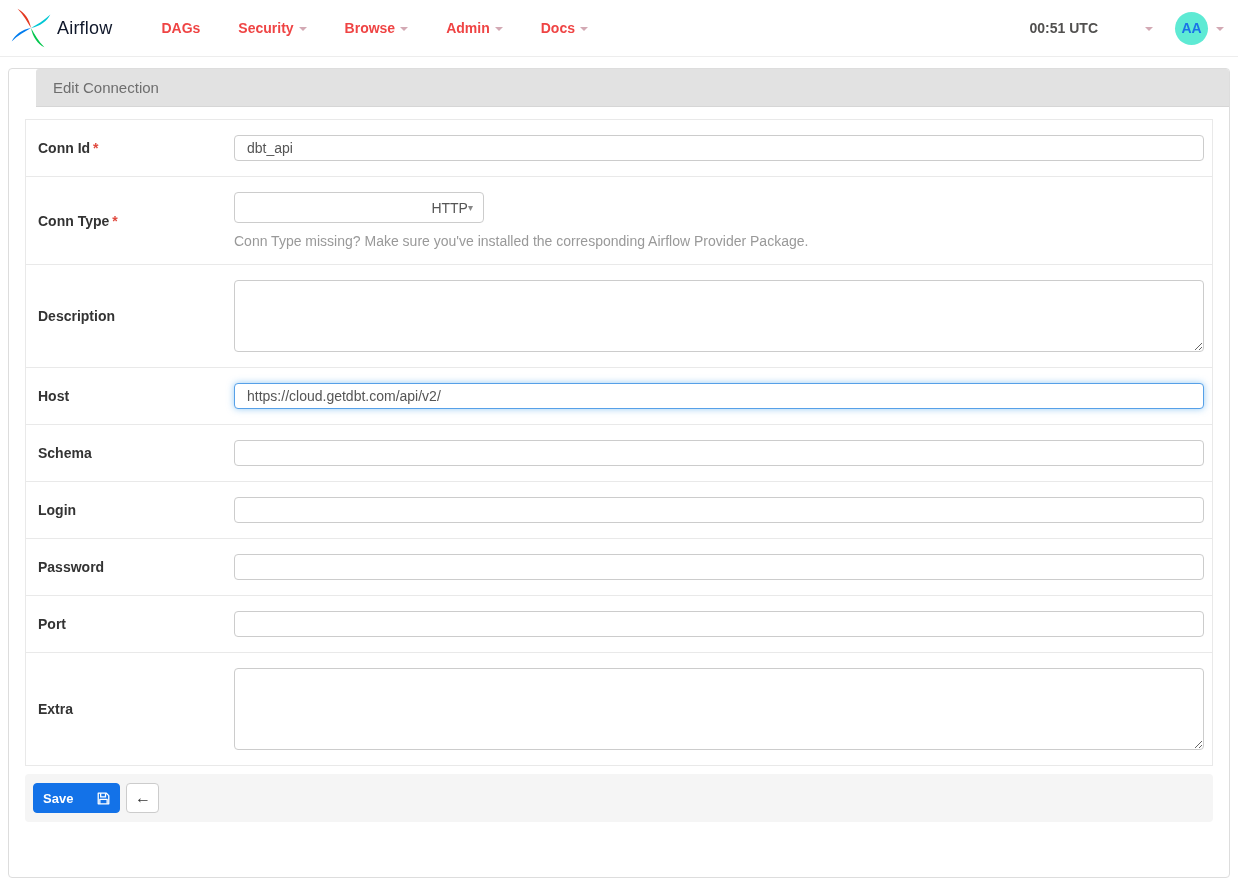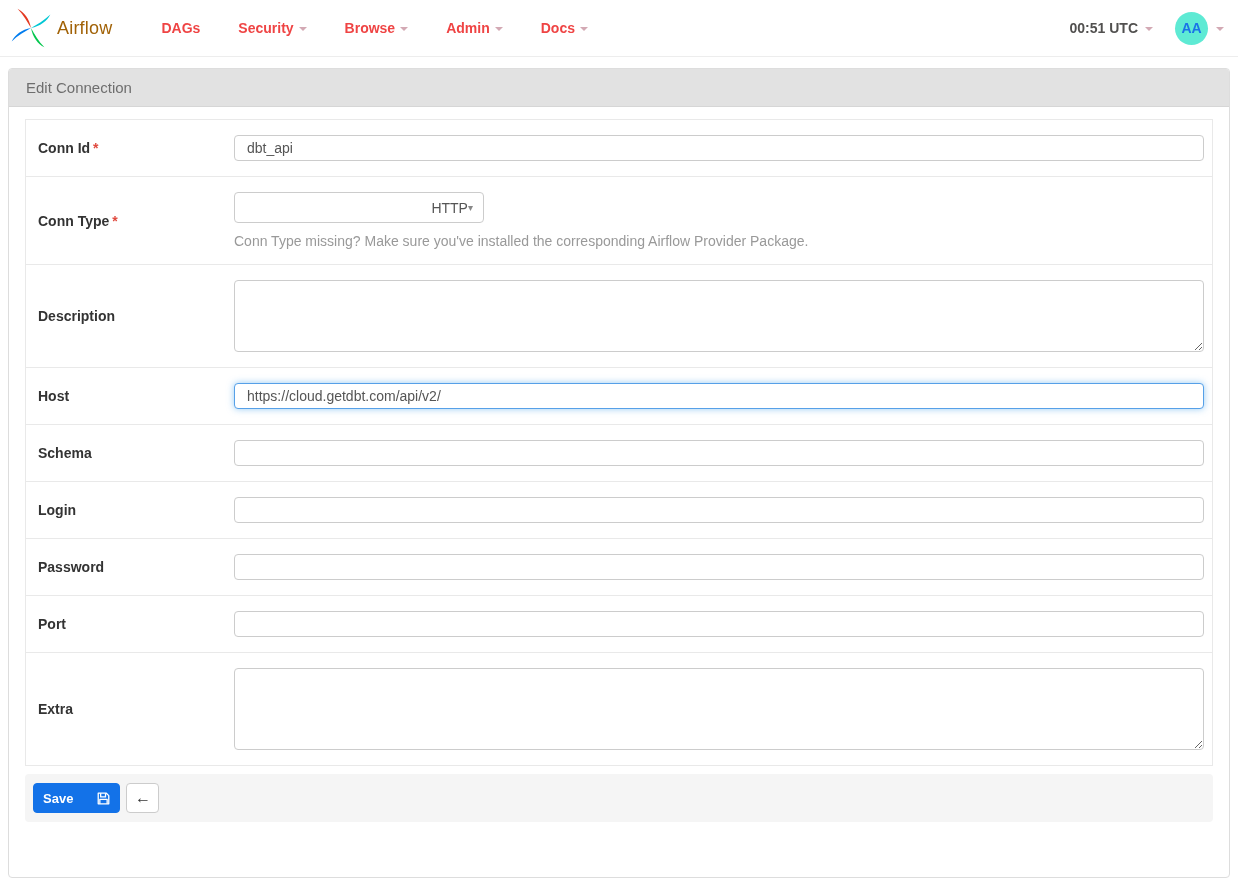--- a/index.html
+++ b/index.html
@@ -22,7 +22,7 @@
   }
   .brand { display: flex; align-items: center; cursor: pointer; }
   .brand-logo { width: 42px; height: 42px; }
-  .brand-text { font-size: 18px; color: #a16207; margin-left: 5px; letter-spacing: .2px; }
+  .brand-text { font-size: 18px; color: #0f172a; margin-left: 5px; letter-spacing: .2px; }
   .nav-menu { display: flex; align-items: center; margin-left: 30px; list-style: none; }
   .nav-item {
     display: flex; align-items: center;

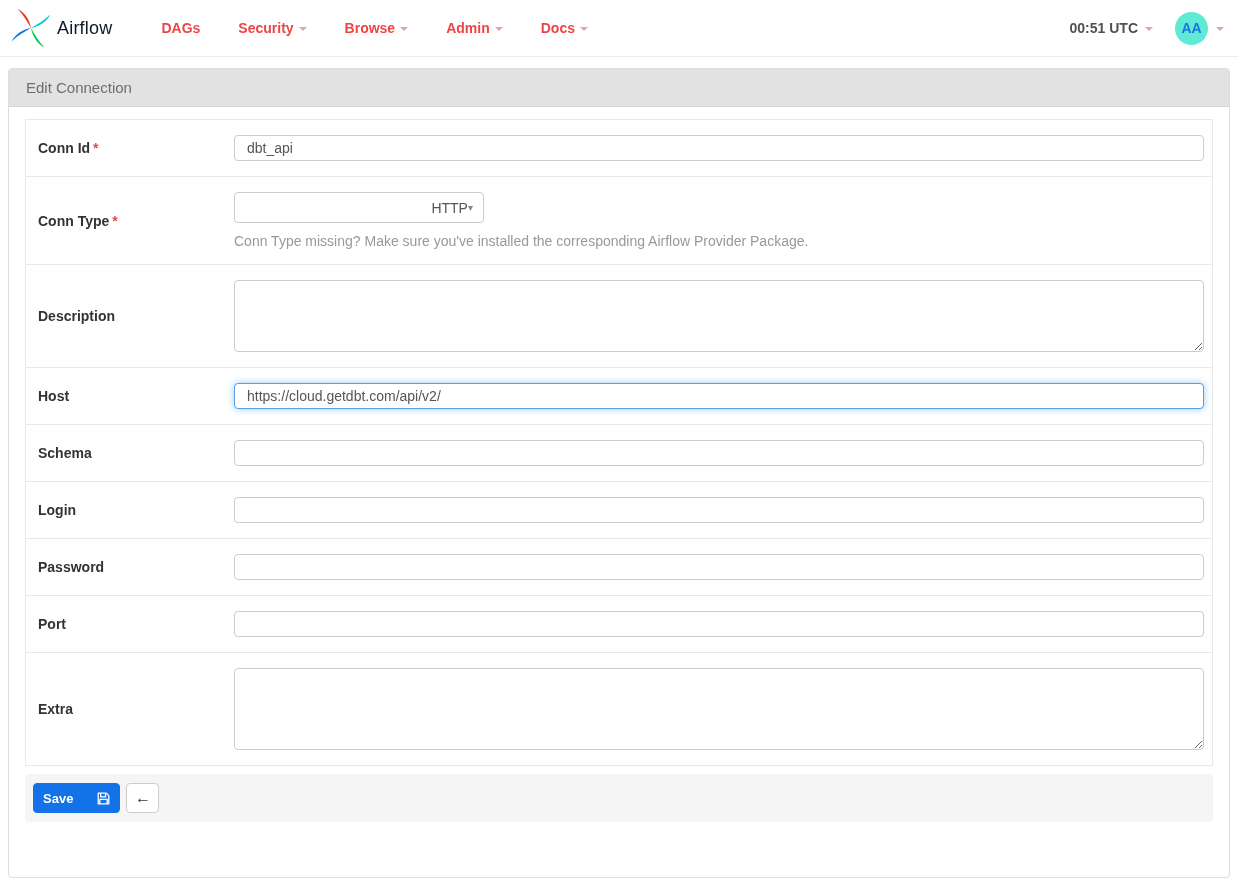--- a/index.html
+++ b/index.html
@@ -41,7 +41,7 @@
   .clock {
     display: flex; align-items: center;
     font-size: 14px; font-weight: bold; color: #51504f;
-    cursor: pointer; margin-right: 22px;
+    cursor: pointer; margin-right: 22px; gap: 40px;
   }
   .clock .caret { margin-left: 7px; }
   .avatar-wrap { display: flex; align-items: center; cursor: pointer; }

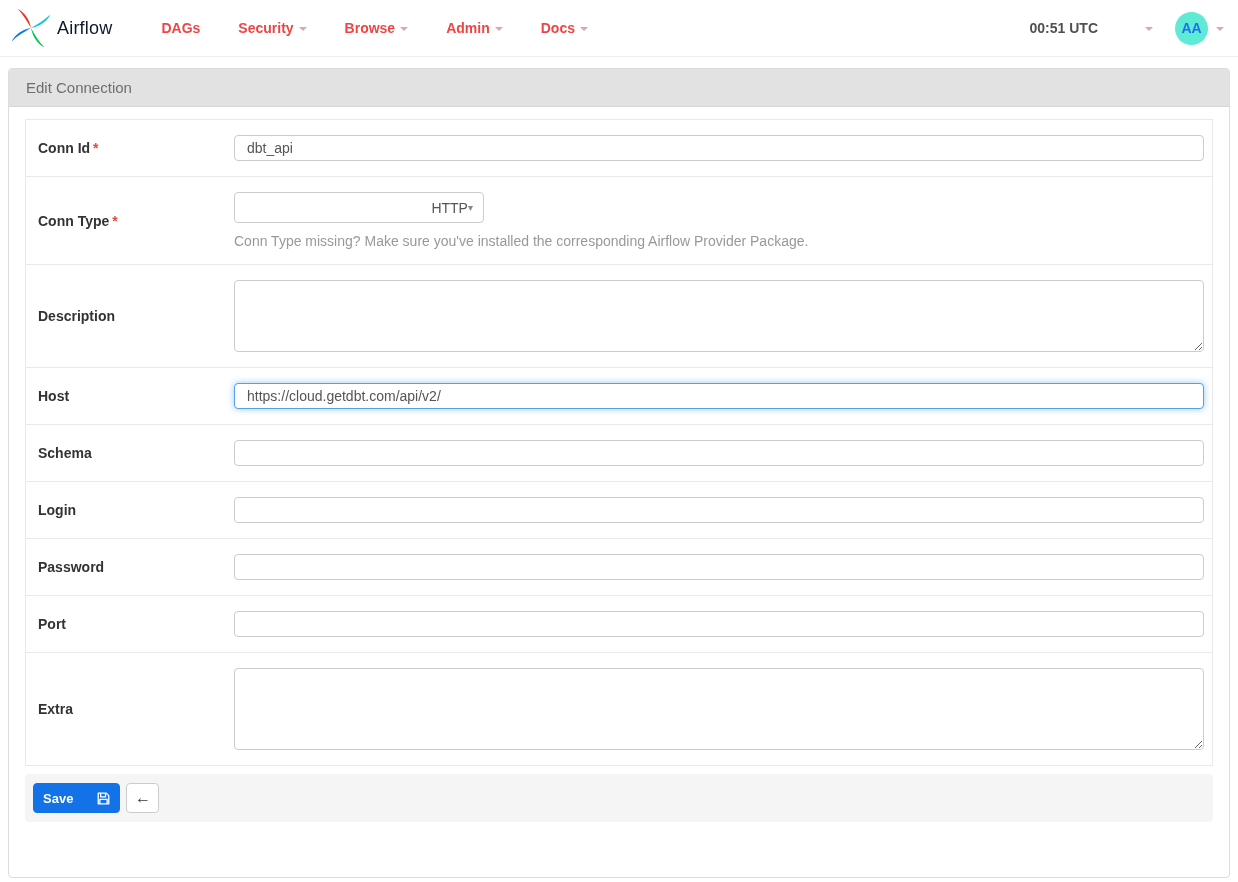--- a/index.html
+++ b/index.html
@@ -67,6 +67,7 @@
     padding: 10px 17px;
     border-radius: 3px 3px 0 0;
     border-bottom: 1px solid #d6d6d6;
+    margin-left: 27px;
   }
   .panel-body { padding: 12px 16px 0 16px; }
 

